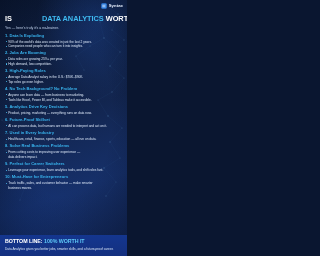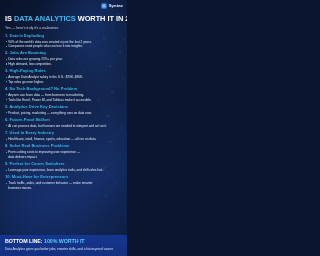--- a/index.html
+++ b/index.html
@@ -74,7 +74,7 @@
     margin: 0 0 2.5px 0;
     white-space: nowrap;
   }
-  .title .hl { color: #3fb9f0; }
+  .title .hl { color: #3fb9f0; margin-left: 28px; }
   .subtitle {
     font-size: 3.5px;
     line-height: 1.15;

